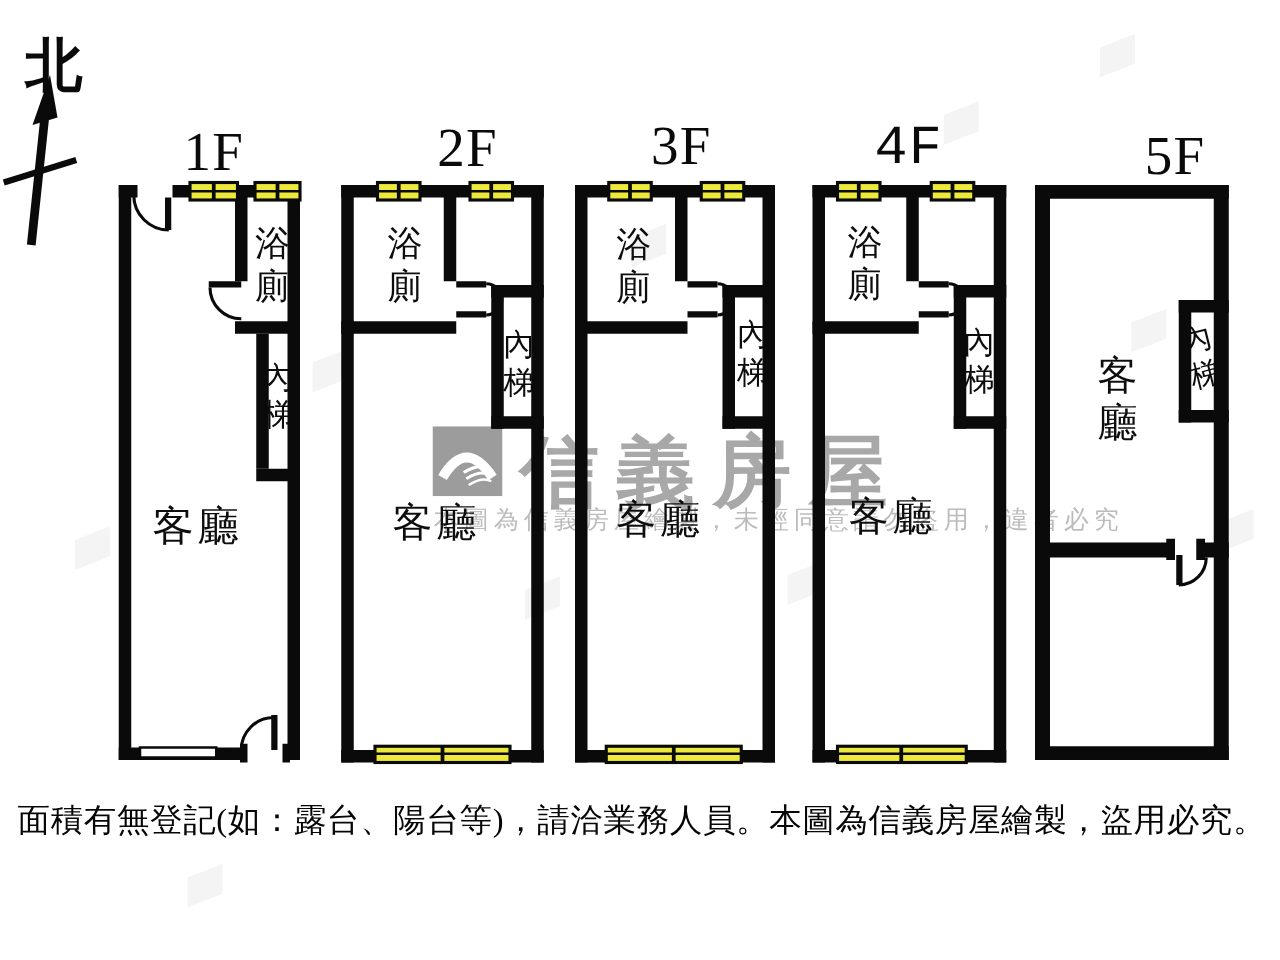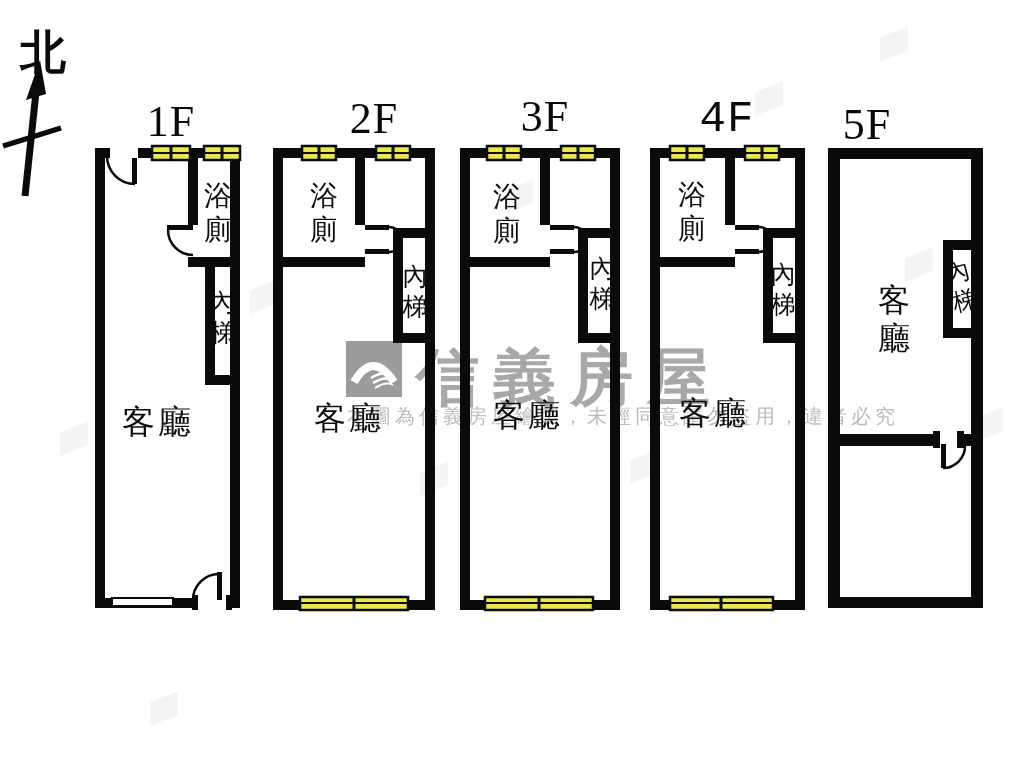--- a/index.html
+++ b/index.html
@@ -235,7 +235,7 @@
     <div class="abs floor-label" style="left:362px;top:97px;margin-left:12px;">2F</div>
     <div class="abs floor-label" style="left:545px;top:95px;">3F</div>
     <div class="abs floor-label" style="left:727px;top:97px;font-family:Liberation Mono, monospace;">4F</div>
-    <div class="abs floor-label" style="left:867px;top:103px;">5F</div>
+    <div class="abs floor-label" style="left:940px;top:103px;">5F</div>
 
     <div class="abs vlabel" style="left:202px;top:179px;width:32px;font-size:28px;">浴廁</div>
     <div class="abs vlabel" style="left:208px;top:288px;width:28px;font-size:25px;">內梯</div>

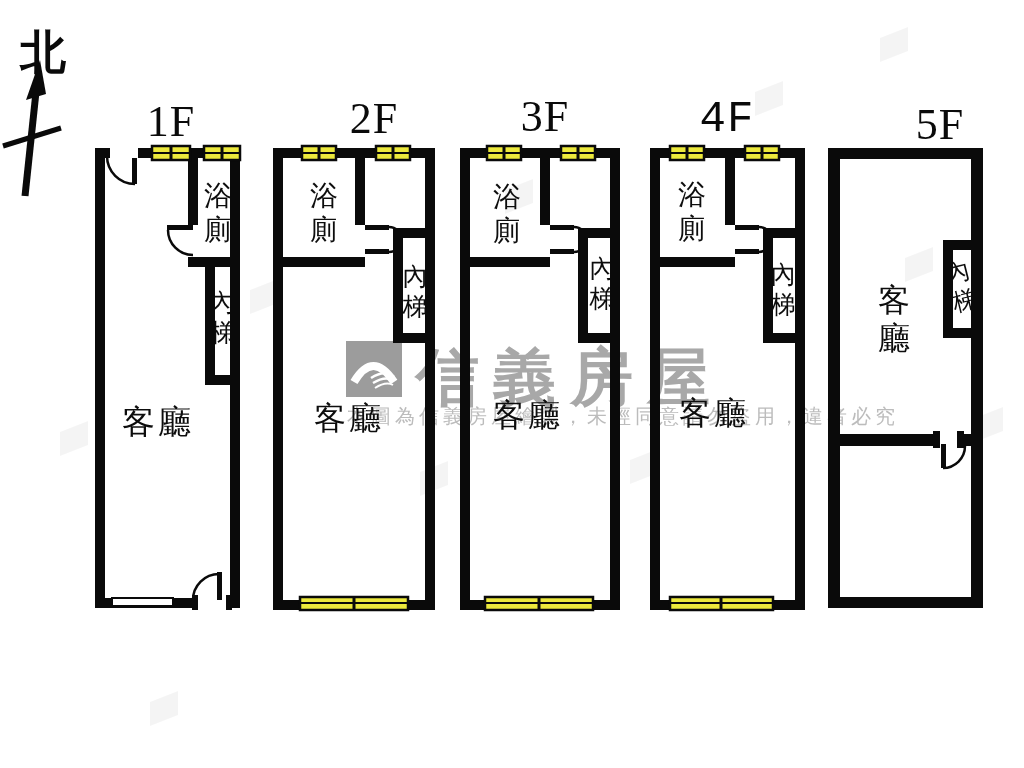--- a/index.html
+++ b/index.html
@@ -257,6 +257,7 @@
     <div class="abs vlabel rot" style="left:948px;top:258px;width:26px;font-size:24px;">內梯</div>
 
     <div class="abs disclaimer" style="left:14px;top:641px;">
+      <div>面積有無登記(如：露台、陽台等)，請洽業務人員。本圖為信義房屋繪製，盜用必究。</div>
     </div>
   </div>
 

